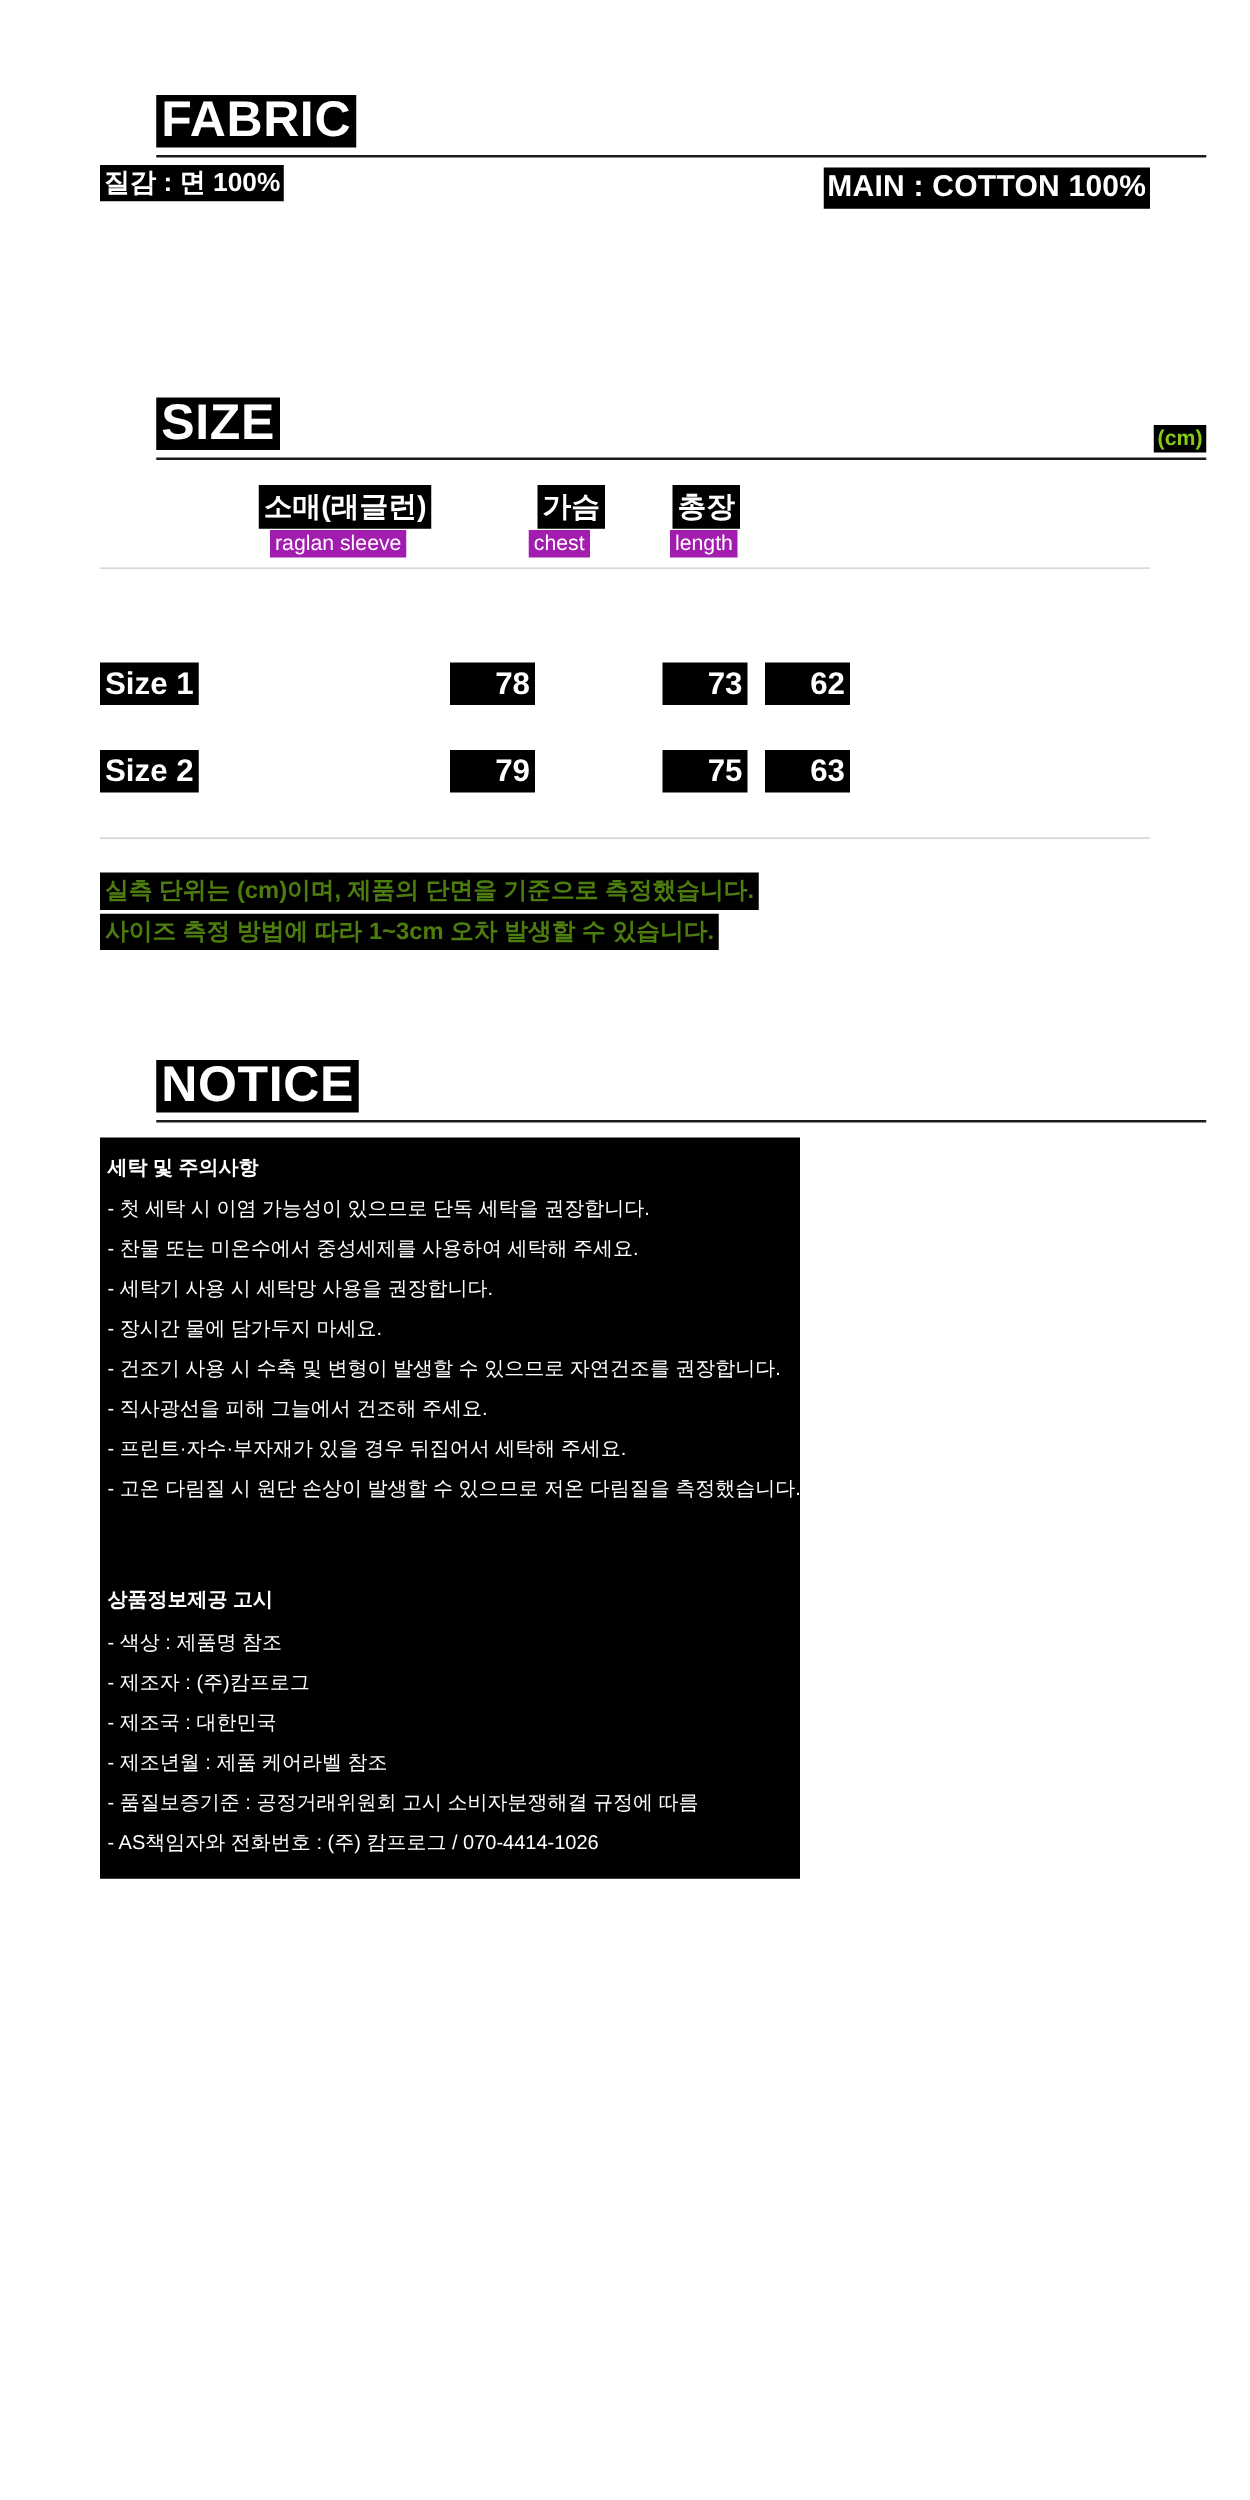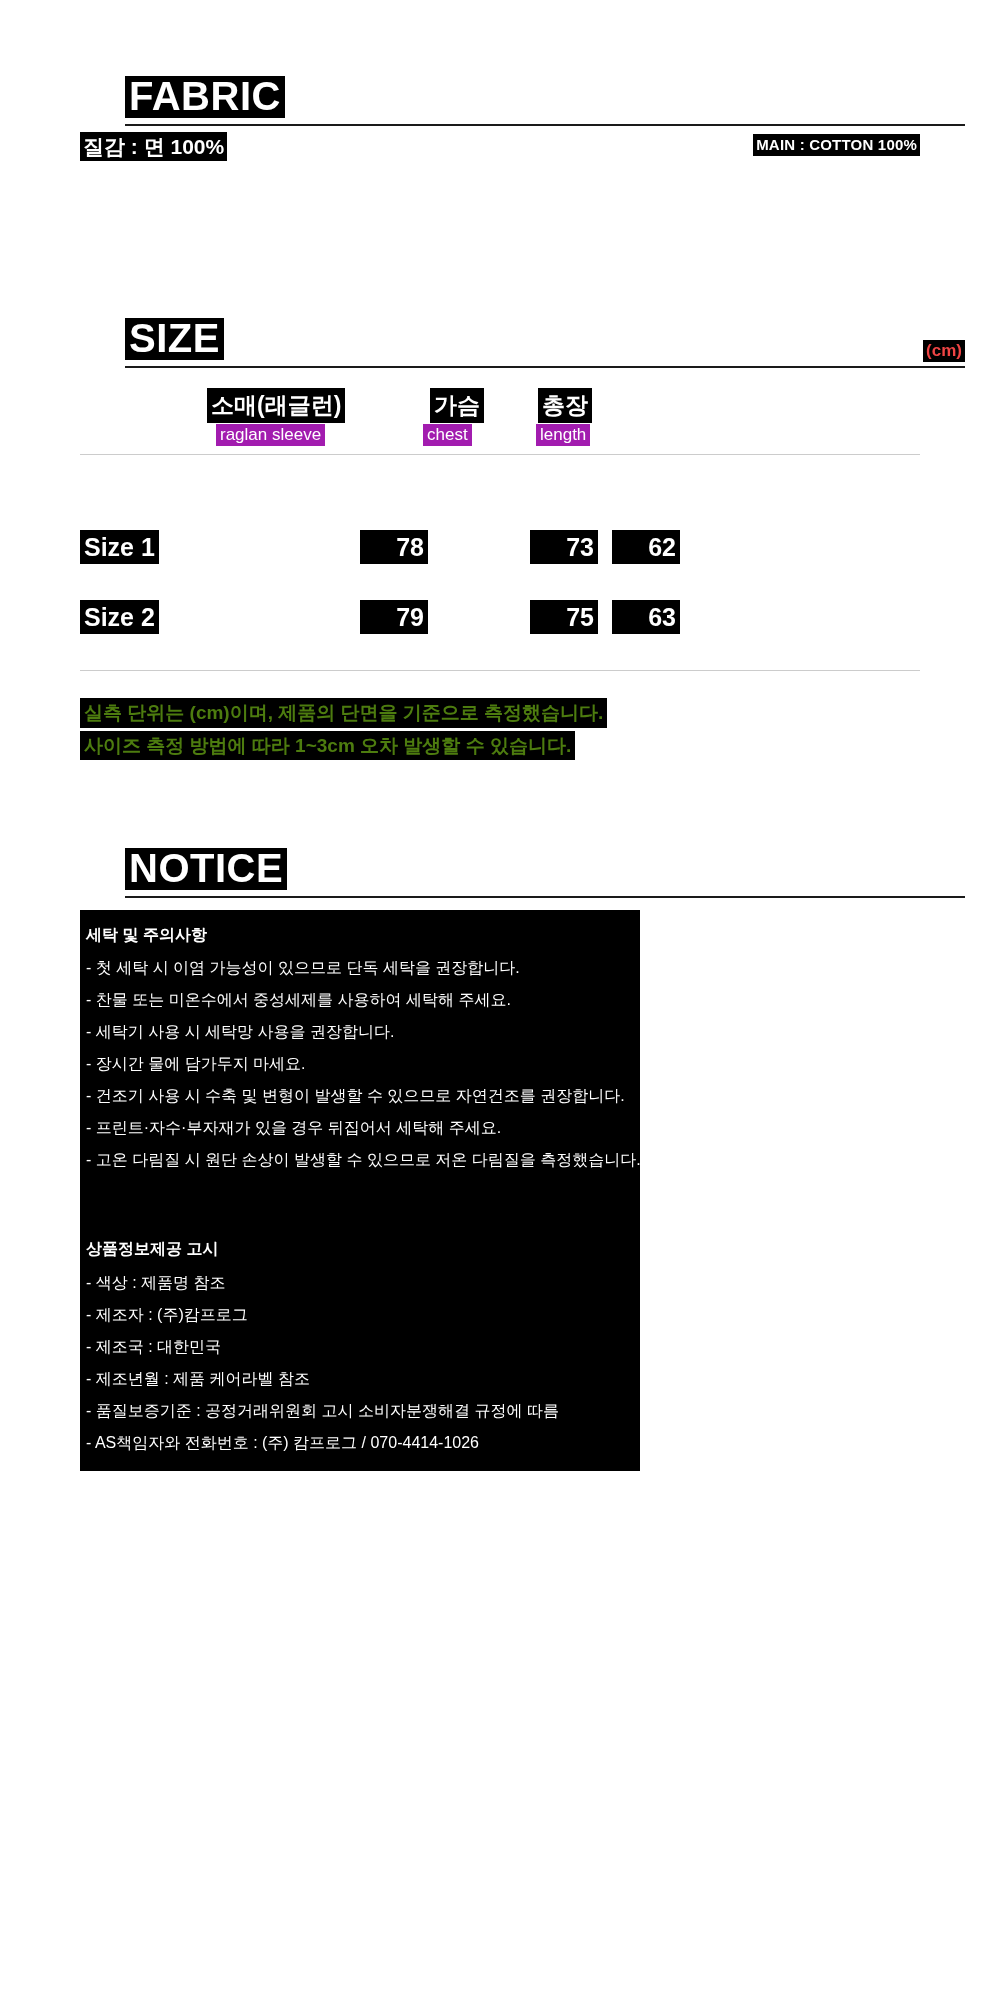--- a/index.html
+++ b/index.html
@@ -81,7 +81,7 @@
     position: absolute;
     right: 0;
     top: 2px;
-    font-size: 15px;
+    font-size: 24px;
     font-weight: 700;
     color: #ffffff;
     background: #000000;

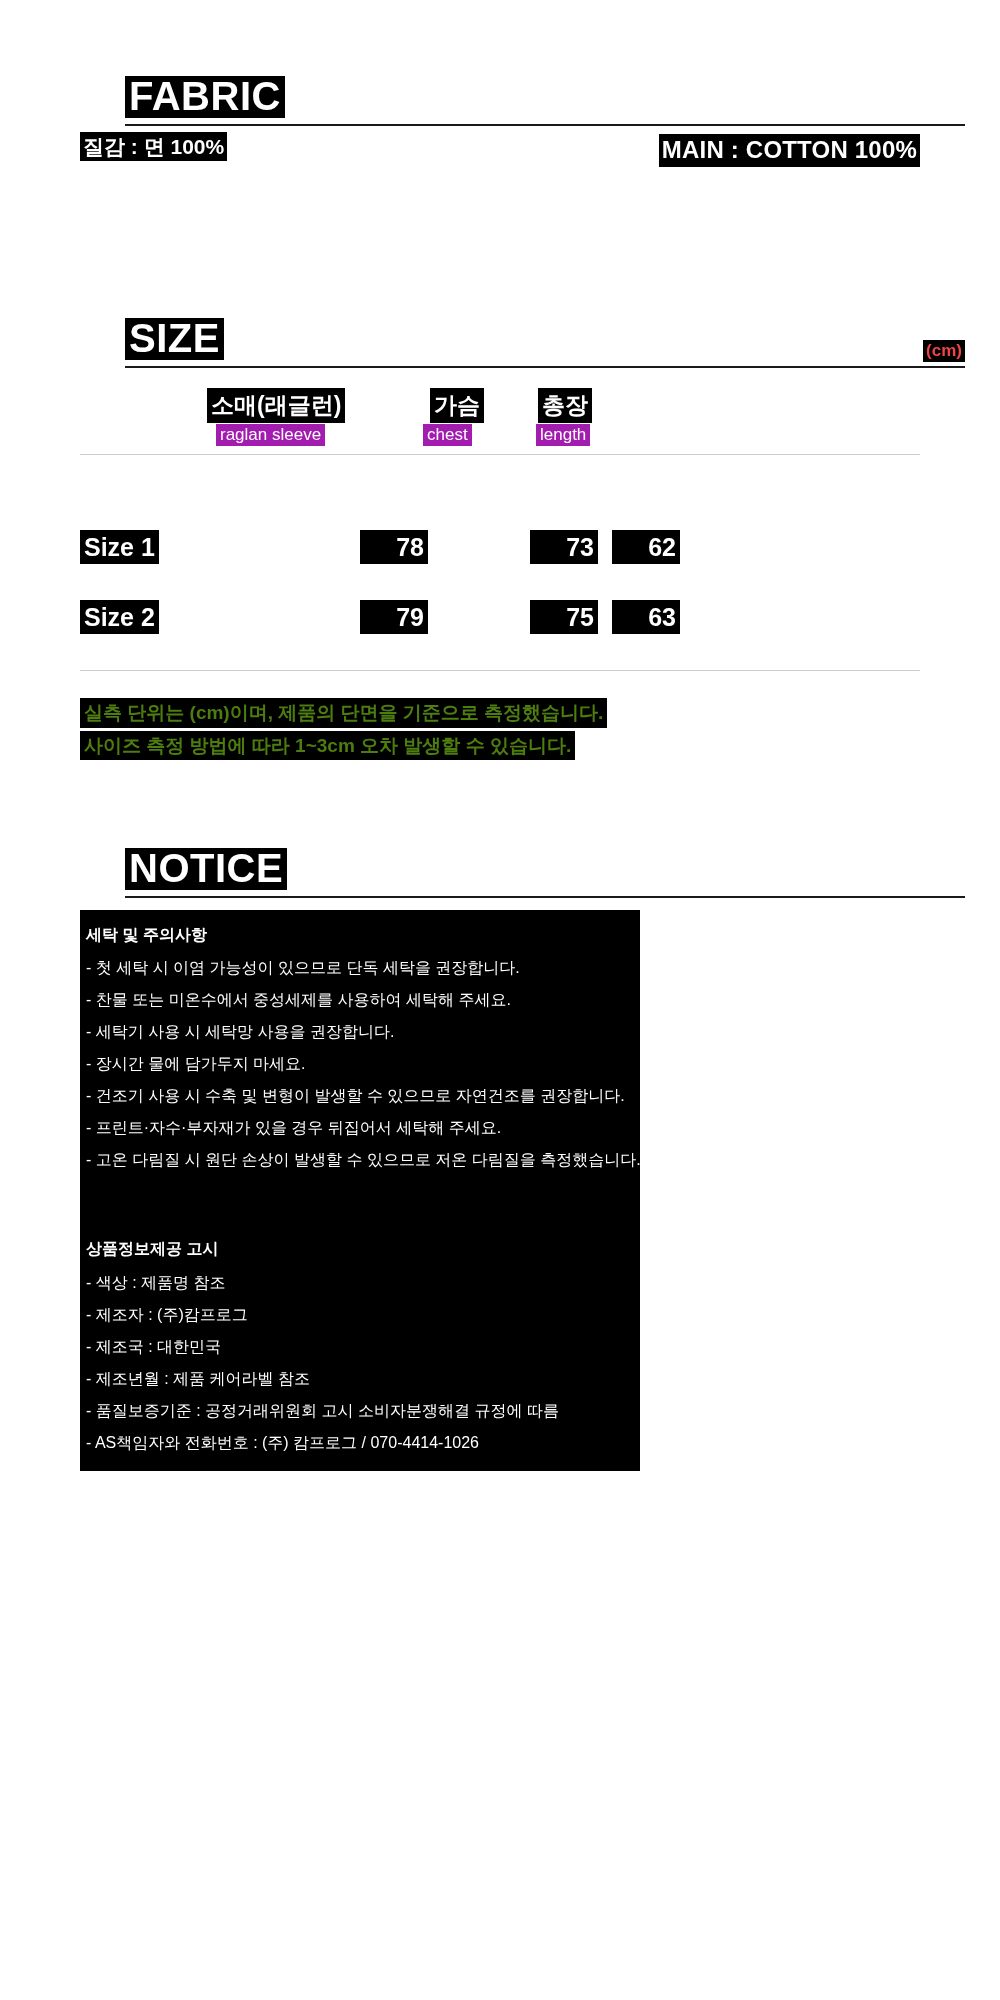--- a/index.html
+++ b/index.html
@@ -100,7 +100,7 @@
     top: 22px;
     font-size: 17px;
     font-weight: 700;
-    color: #ef4444;
+    color: #84cc16;
     background: #000000;
     padding: 1px 3px;
   }

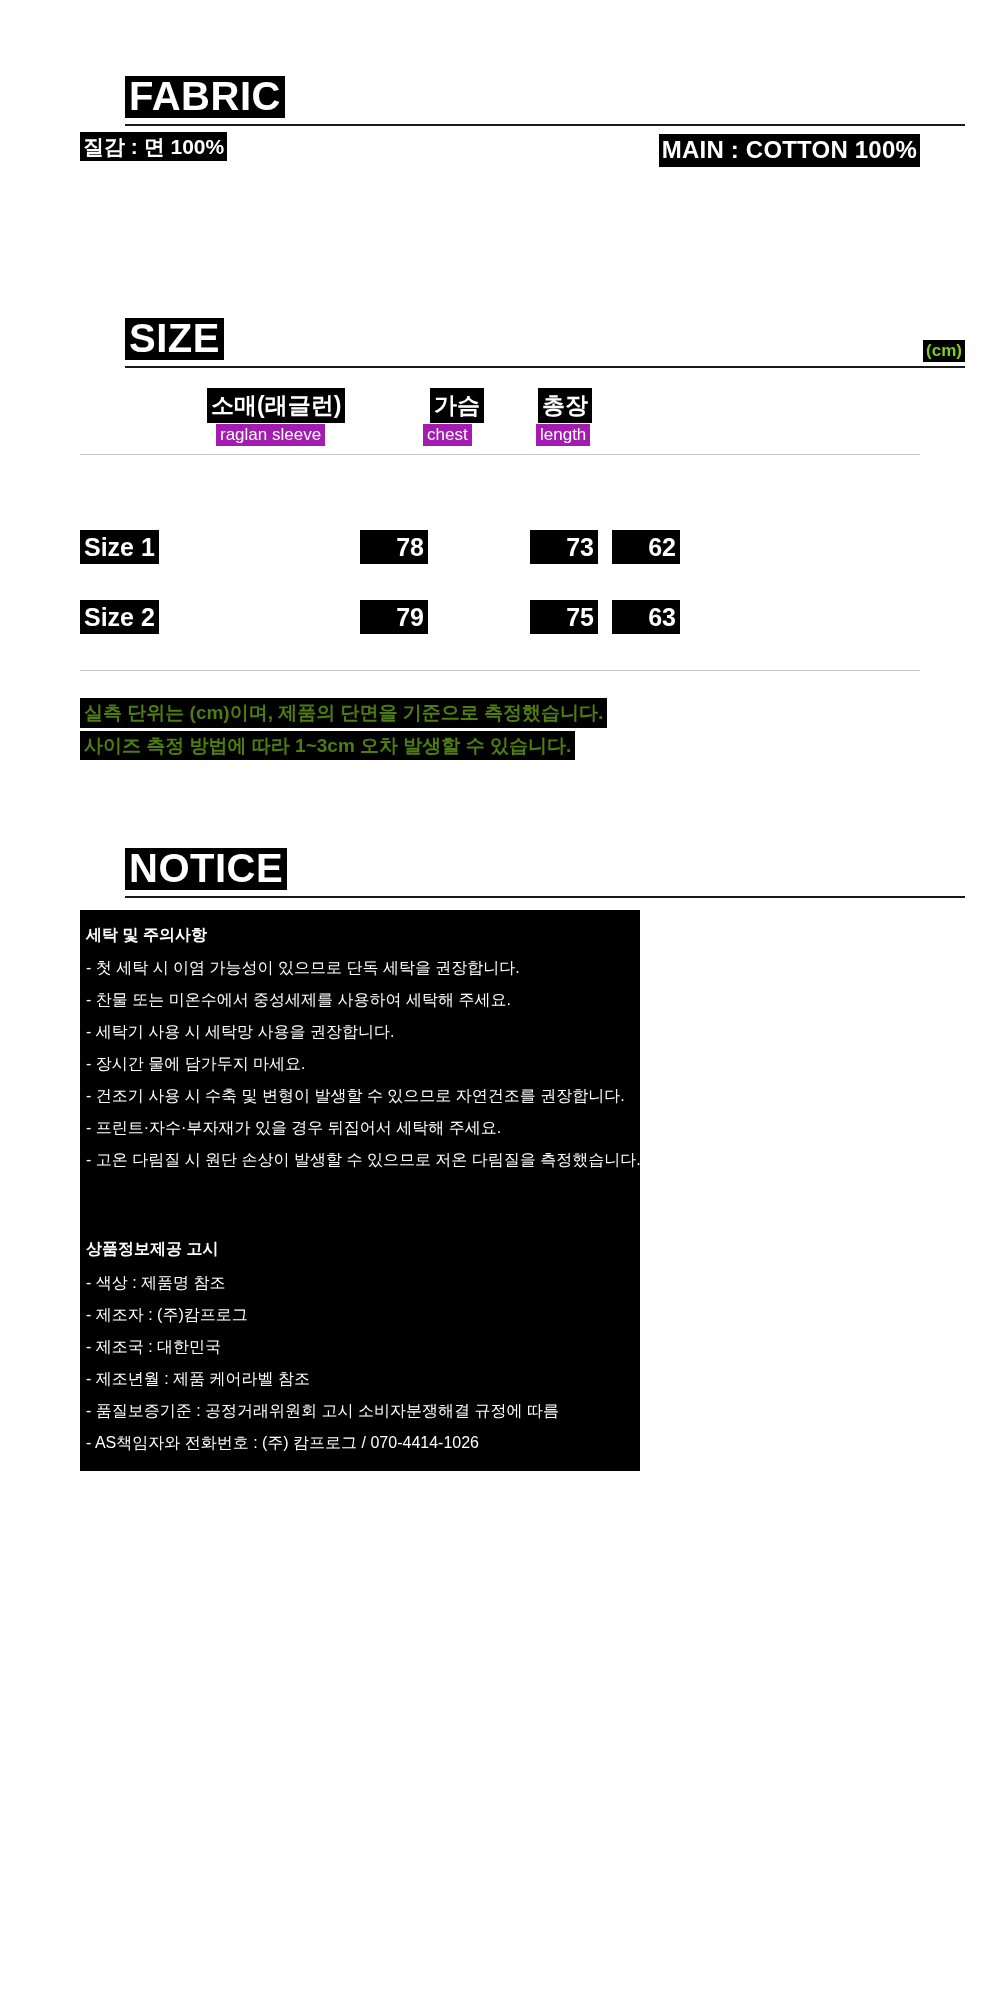--- a/index.html
+++ b/index.html
@@ -301,6 +301,7 @@
       <div class="notice-line">- 세탁기 사용 시 세탁망 사용을 권장합니다.</div>
       <div class="notice-line">- 장시간 물에 담가두지 마세요.</div>
       <div class="notice-line">- 건조기 사용 시 수축 및 변형이 발생할 수 있으므로 자연건조를 권장합니다.</div>
+      <div class="notice-line">- 직사광선을 피해 그늘에서 건조해 주세요.</div>
       <div class="notice-line">- 프린트·자수·부자재가 있을 경우 뒤집어서 세탁해 주세요.</div>
       <div class="notice-line">- 고온 다림질 시 원단 손상이 발생할 수 있으므로 저온 다림질을 측정했습니다.</div>
 

